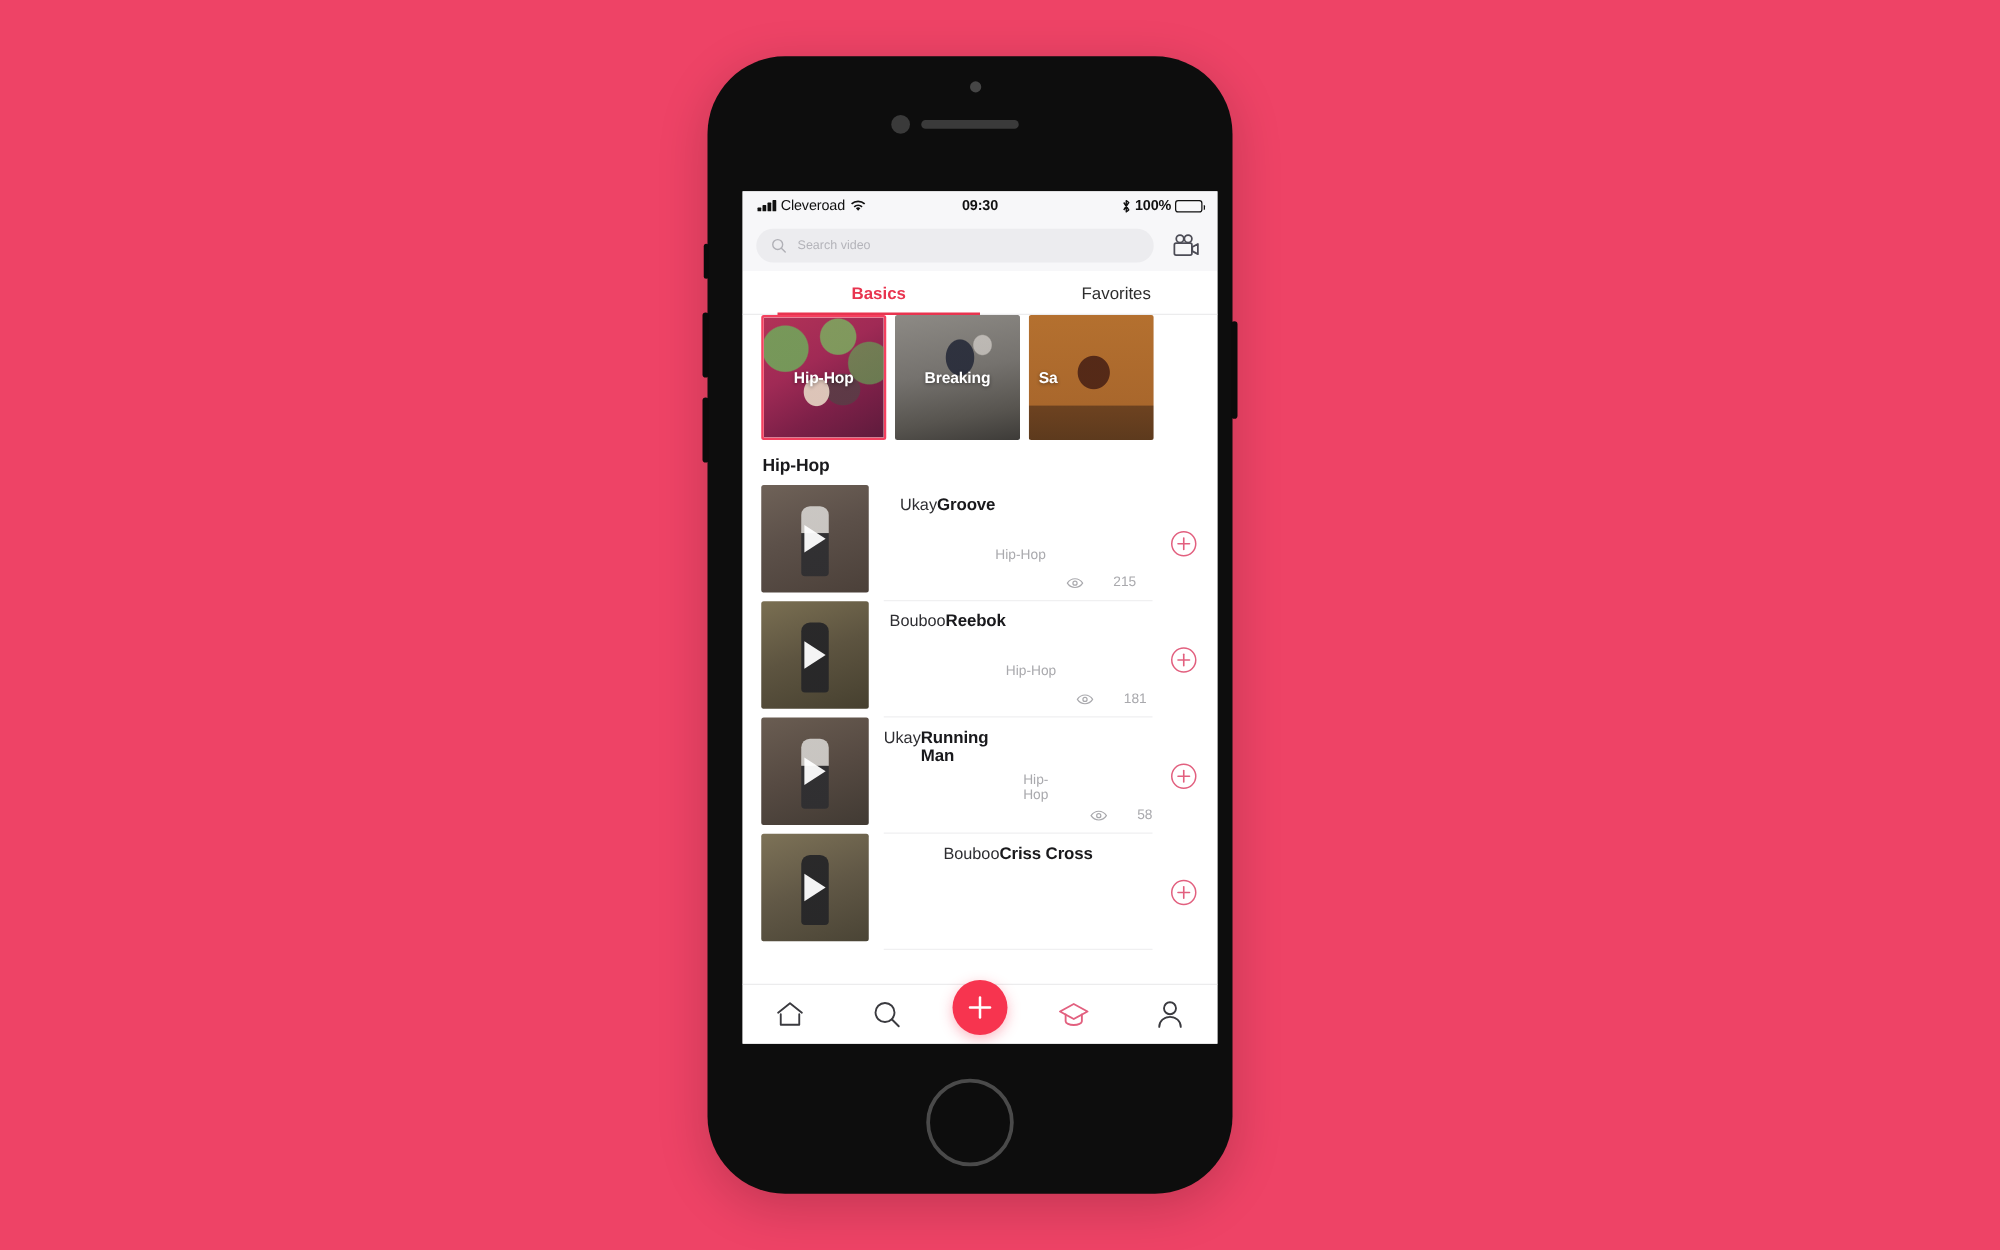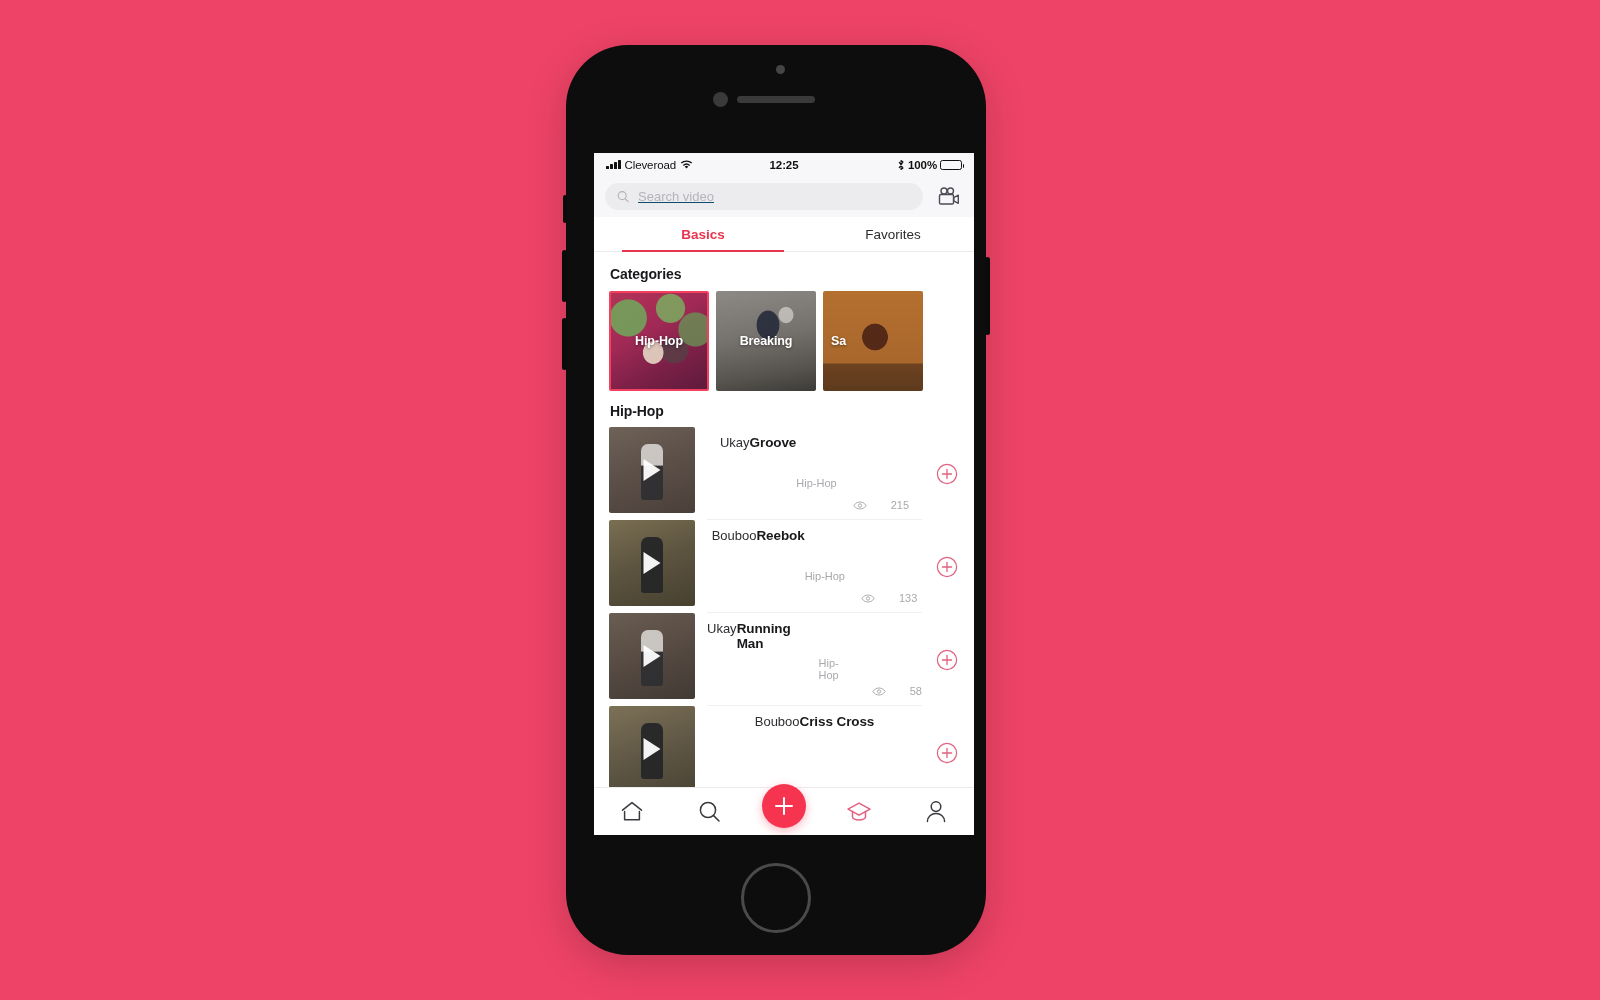--- a/index.html
+++ b/index.html
@@ -408,7 +408,7 @@
           <path d="M.8 2.6a8.5 8.5 0 0 1 11.4 0l-.9 1a7.2 7.2 0 0 0-9.6 0z" fill="#111"></path>
         </svg>
       </div>
-      <div class="sb-center">12:25</div>
+      <div class="sb-center">09:30</div>
       <div class="sb-right">
         <svg width="8" height="12" viewBox="0 0 8 12">
           <path d="M2 3 6 9 4 10.5V1.5L6 3 2 9" stroke="#111" stroke-width="1.1" fill="none" stroke-linejoin="round"></path>

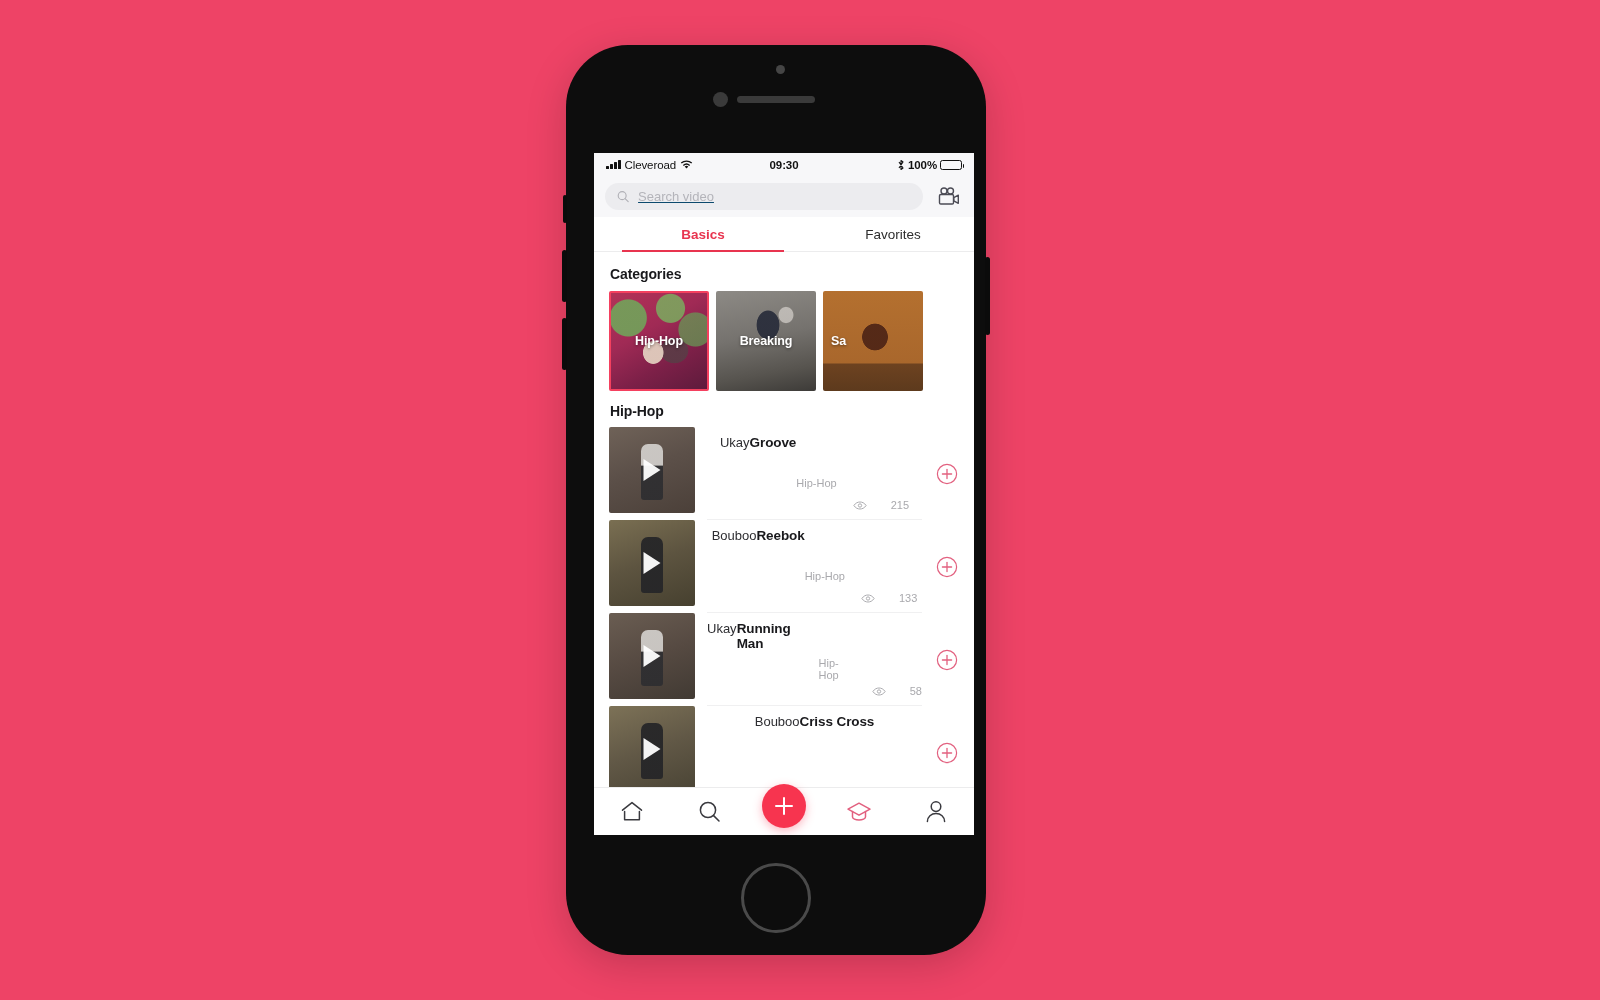--- a/index.html
+++ b/index.html
@@ -151,10 +151,9 @@
     background: transparent;
     outline: none;
     font-family: "Liberation Sans", sans-serif;
-    font-size: 13px;
+    font-size: 10px;
     color: #0c4a6e;
     width: 100%;
-    text-decoration: underline;
   }
   .search-box input::placeholder { color: #b4b4ba; }
 

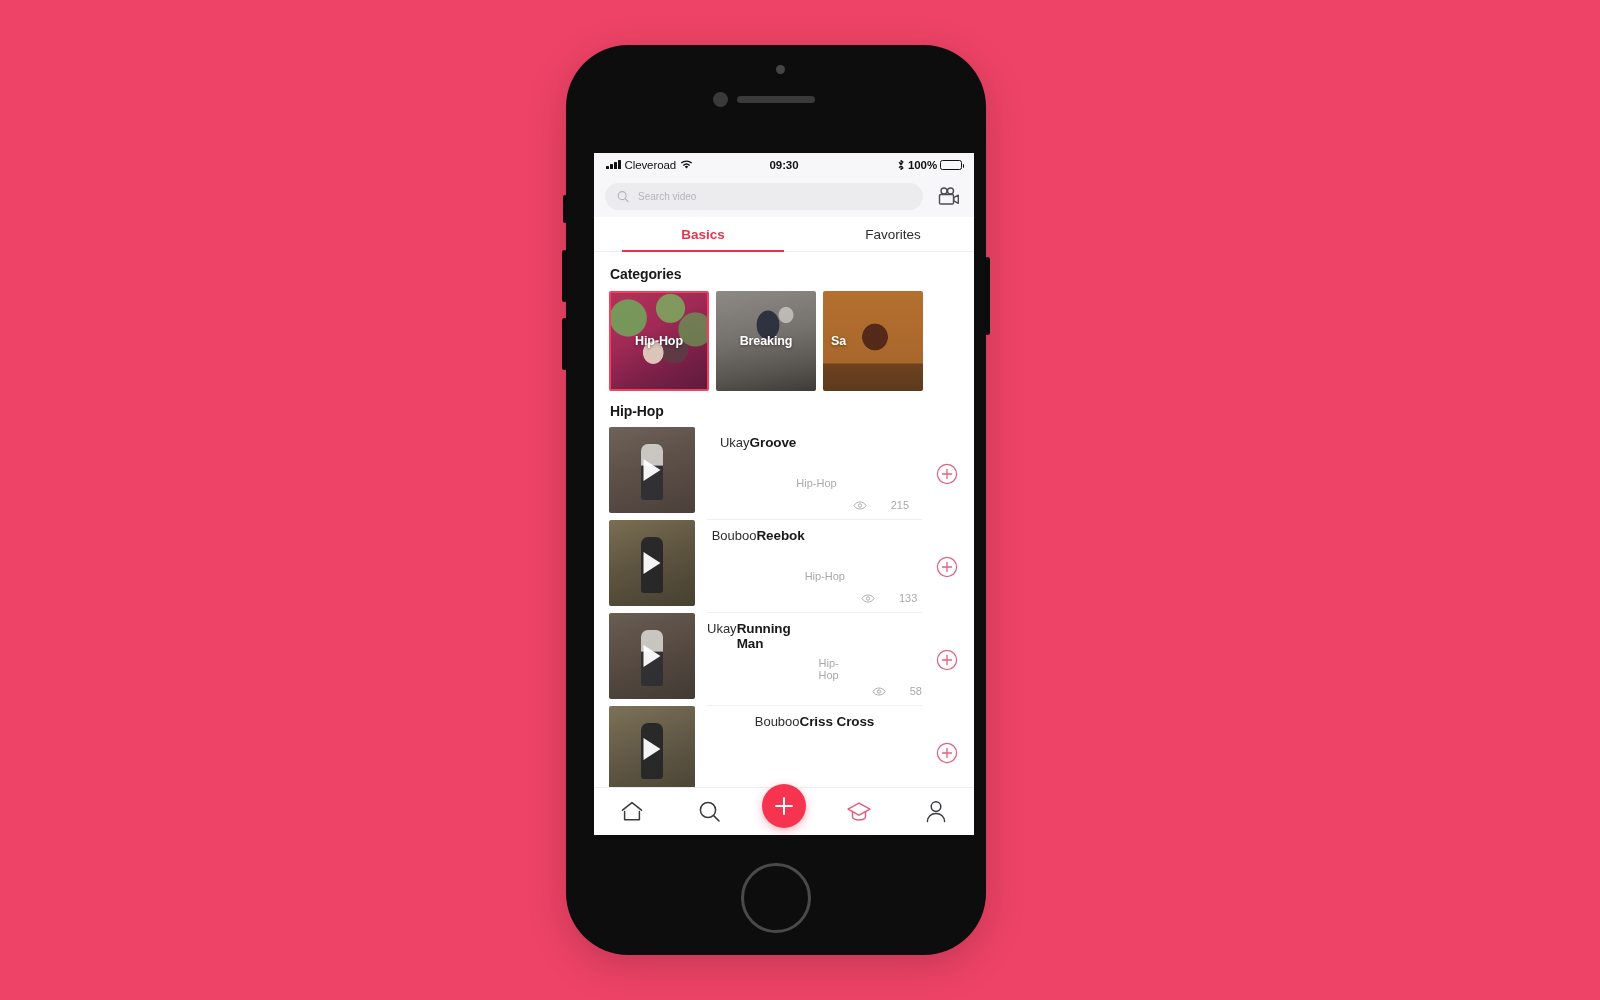--- a/index.html
+++ b/index.html
@@ -449,7 +449,6 @@
 
     <div class="content">
 
-      <div class="section-title">Categories</div>
 
       <div class="cat-strip">
         <div class="cat-card selected">

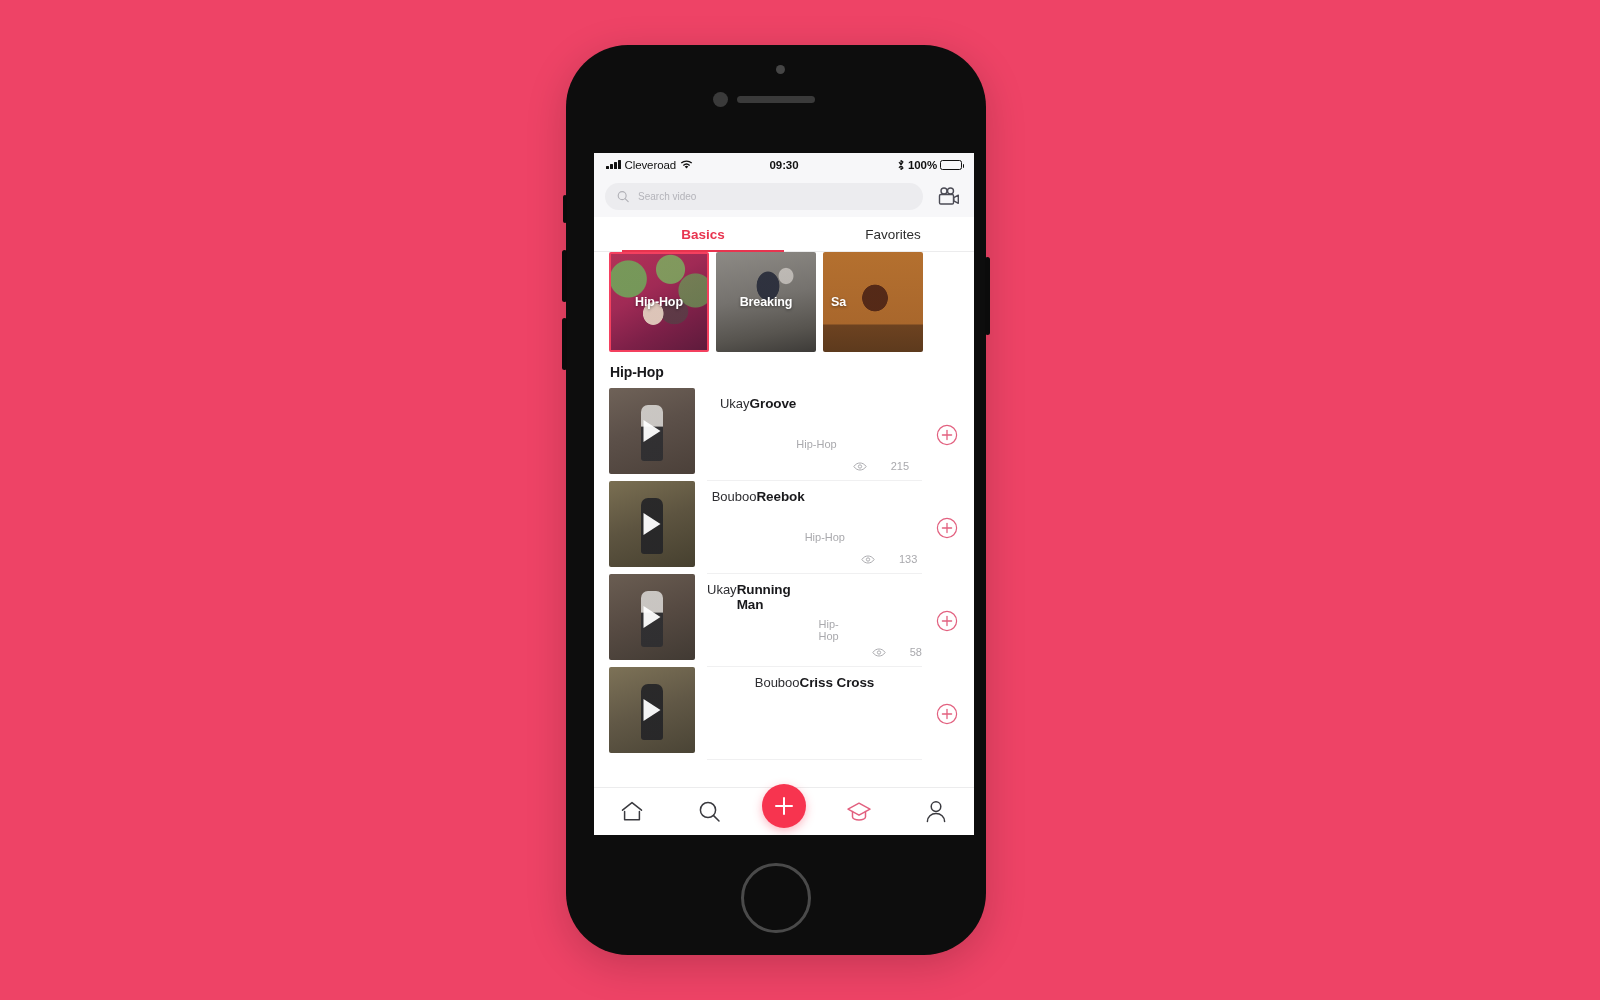--- a/index.html
+++ b/index.html
@@ -512,7 +512,7 @@
                   <path d="M1 5c2-3 4.5-4 7-4s5 1 7 4c-2 3-4.5 4-7 4S3 8 1 5z" stroke="#a9a9ad" stroke-width="1.1" fill="none"></path>
                   <circle cx="8" cy="5" r="1.9" stroke="#a9a9ad" stroke-width="1.1" fill="none"></circle>
                 </svg>
-                <span>133</span>
+                <span>181</span>
               </span>
             </div>
           </div>

